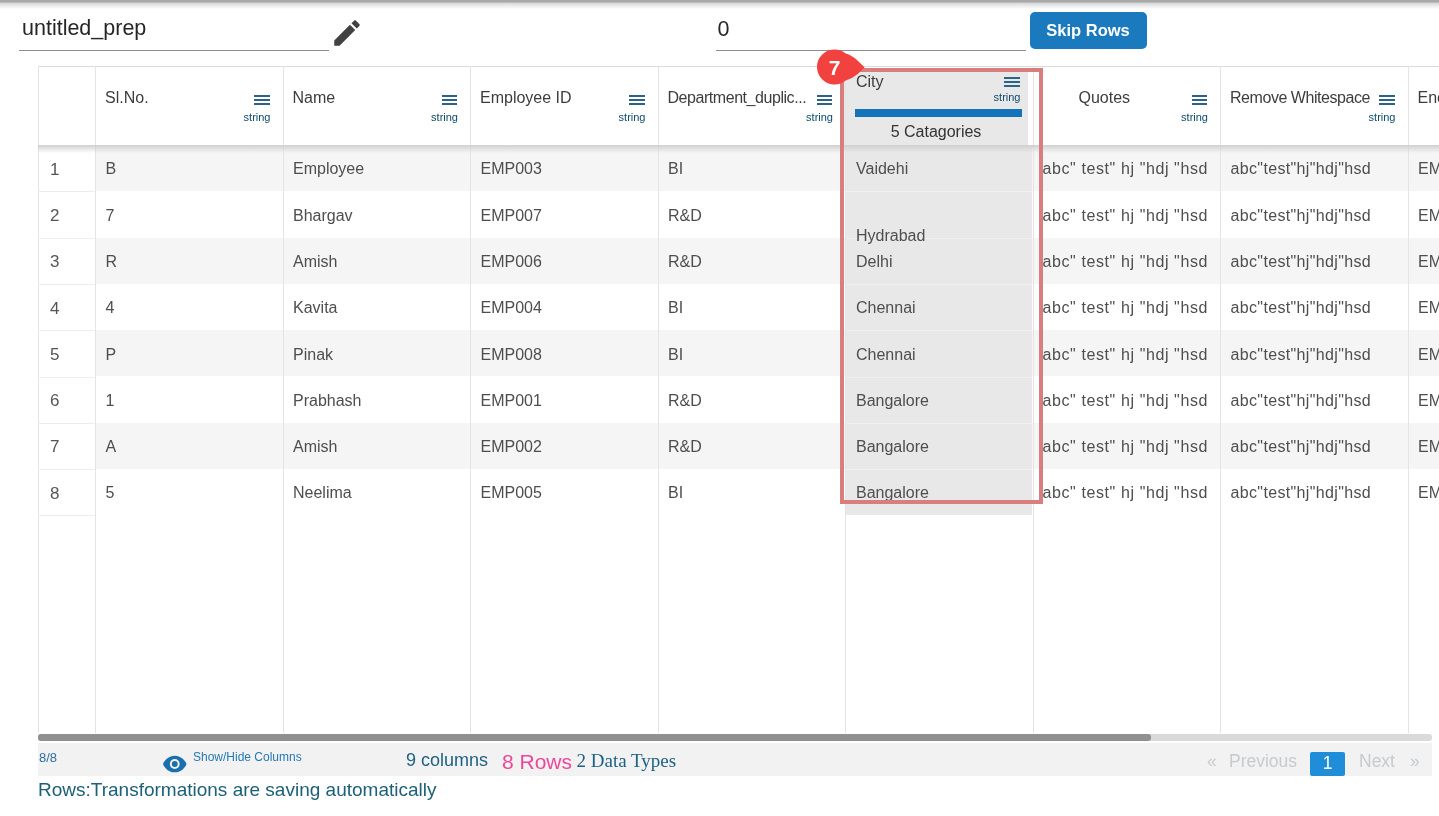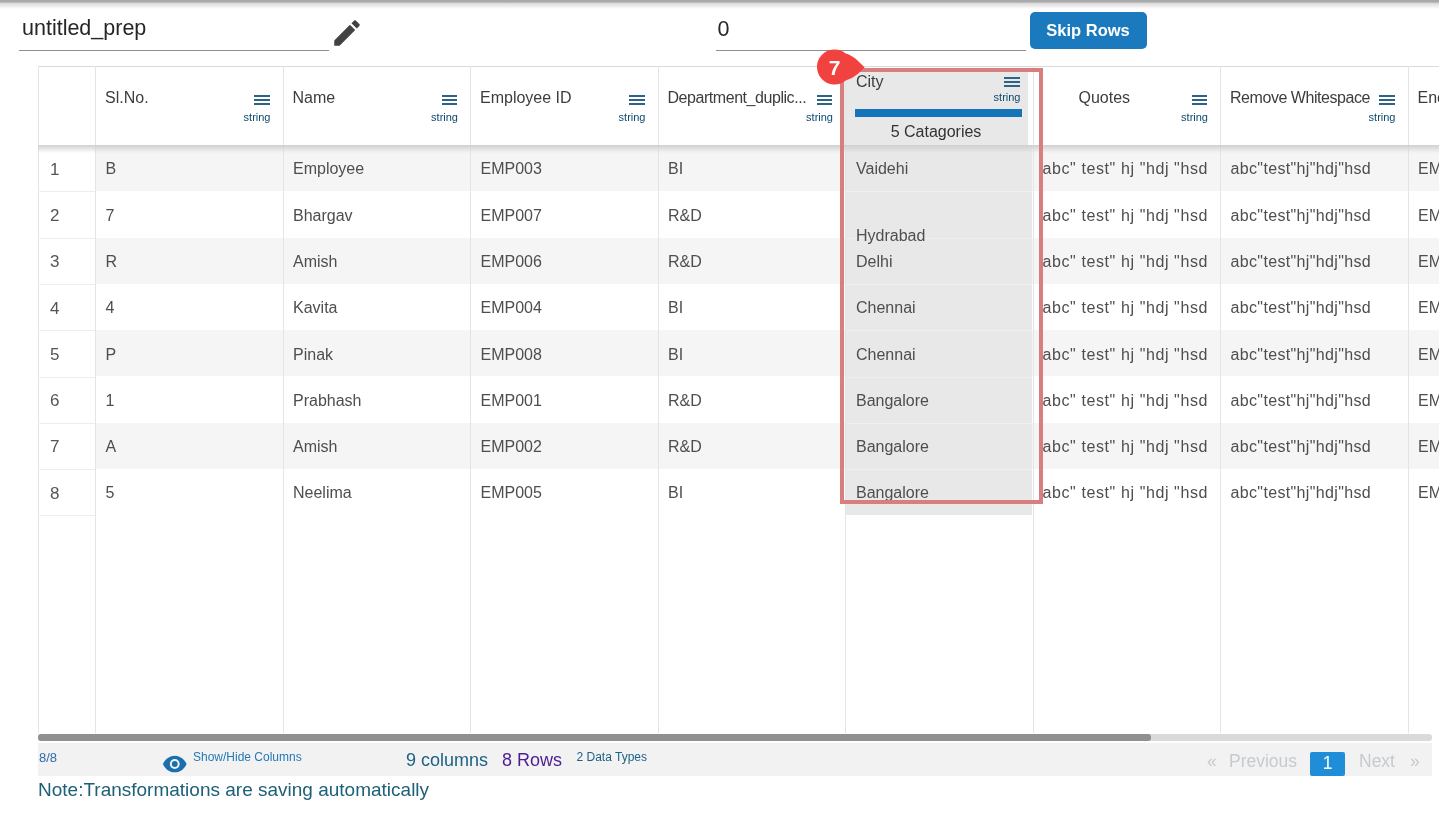--- a/index.html
+++ b/index.html
@@ -200,7 +200,7 @@
   </svg>
 <div class="abs" style="left:193px;top:750px;font-size:12px;color:#2579b5;">Show/Hide Columns</div>
 <div class="abs" style="left:406px;top:750px;font-size:18px;color:#1d6284;">9 columns</div>
-<div class="abs" style="left:502px;top:750px;font-size:18px;color:#4c1d95;">8 Rows</div>
+<div class="abs" style="left:502px;top:750px;font-size:21px;color:#ec4899;">8 Rows</div>
 <div class="abs" style="left:576.5px;top:750px;font-size:12px;color:#1d6284;">2 Data Types</div>
 <div class="abs" style="left:1207px;top:750.5px;font-size:17.5px;color:#c6cbd0;">«</div>
 <div class="abs" style="left:1229px;top:750.5px;font-size:17.5px;color:#c6cbd0;">Previous</div>

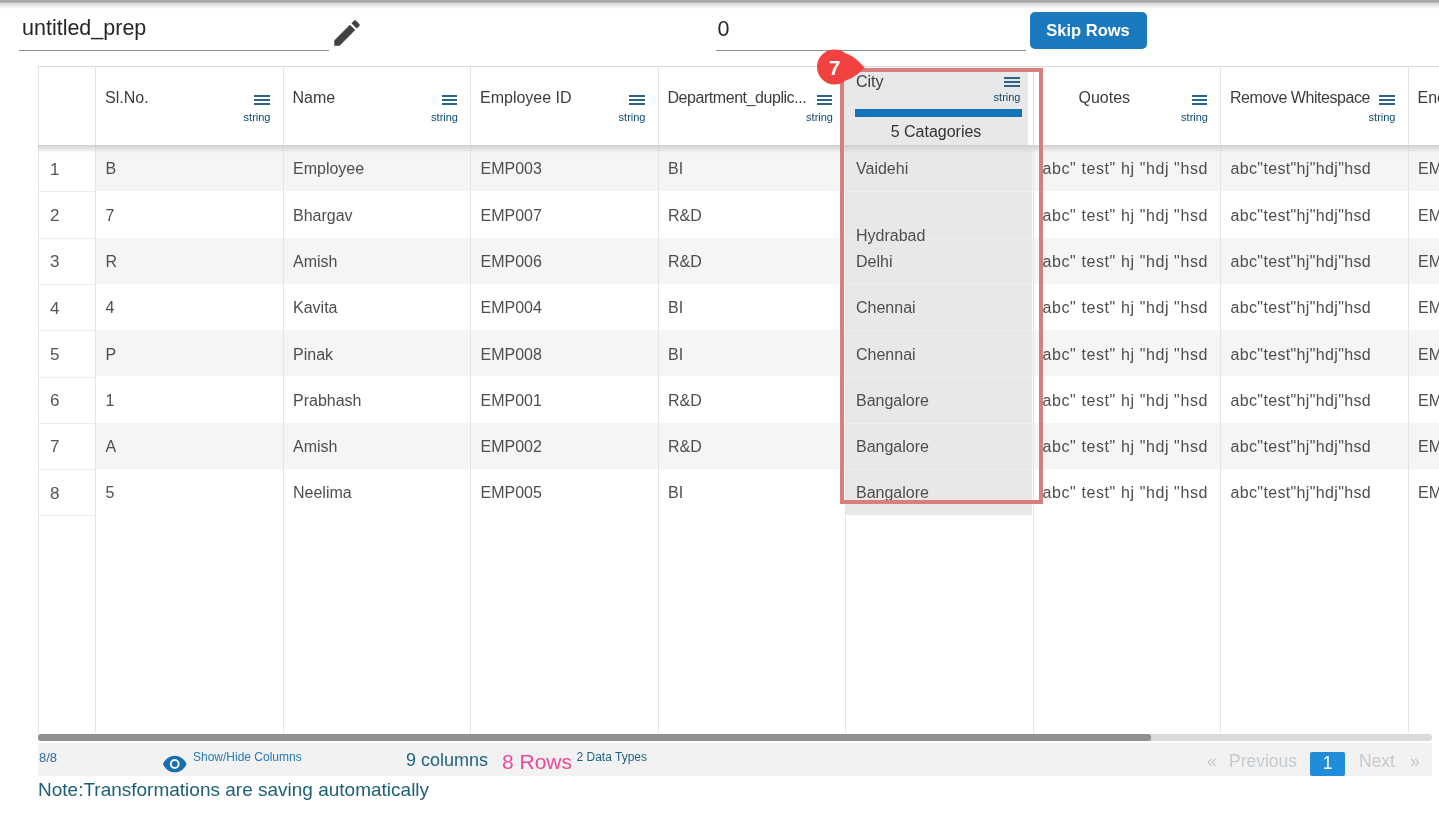--- a/index.html
+++ b/index.html
@@ -201,7 +201,7 @@
 <div class="abs" style="left:193px;top:750px;font-size:12px;color:#2579b5;">Show/Hide Columns</div>
 <div class="abs" style="left:406px;top:750px;font-size:18px;color:#1d6284;">9 columns</div>
 <div class="abs" style="left:502px;top:750px;font-size:21px;color:#ec4899;">8 Rows</div>
-<div class="abs" style="left:576.5px;top:750px;font-size:12px;color:#1d6284;">2 Data Types</div>
+<div class="abs" style="left:576.5px;top:750px;font-size:19px;color:#1d6284;font-family:Liberation Serif, serif;">2 Data Types</div>
 <div class="abs" style="left:1207px;top:750.5px;font-size:17.5px;color:#c6cbd0;">«</div>
 <div class="abs" style="left:1229px;top:750.5px;font-size:17.5px;color:#c6cbd0;">Previous</div>
 <div class="abs" style="left:1310px;top:752px;width:35px;height:23.5px;background:#1f8dd8;border-radius:2px;color:#fff;font-size:17.5px;text-align:center;line-height:23.5px;">1</div>

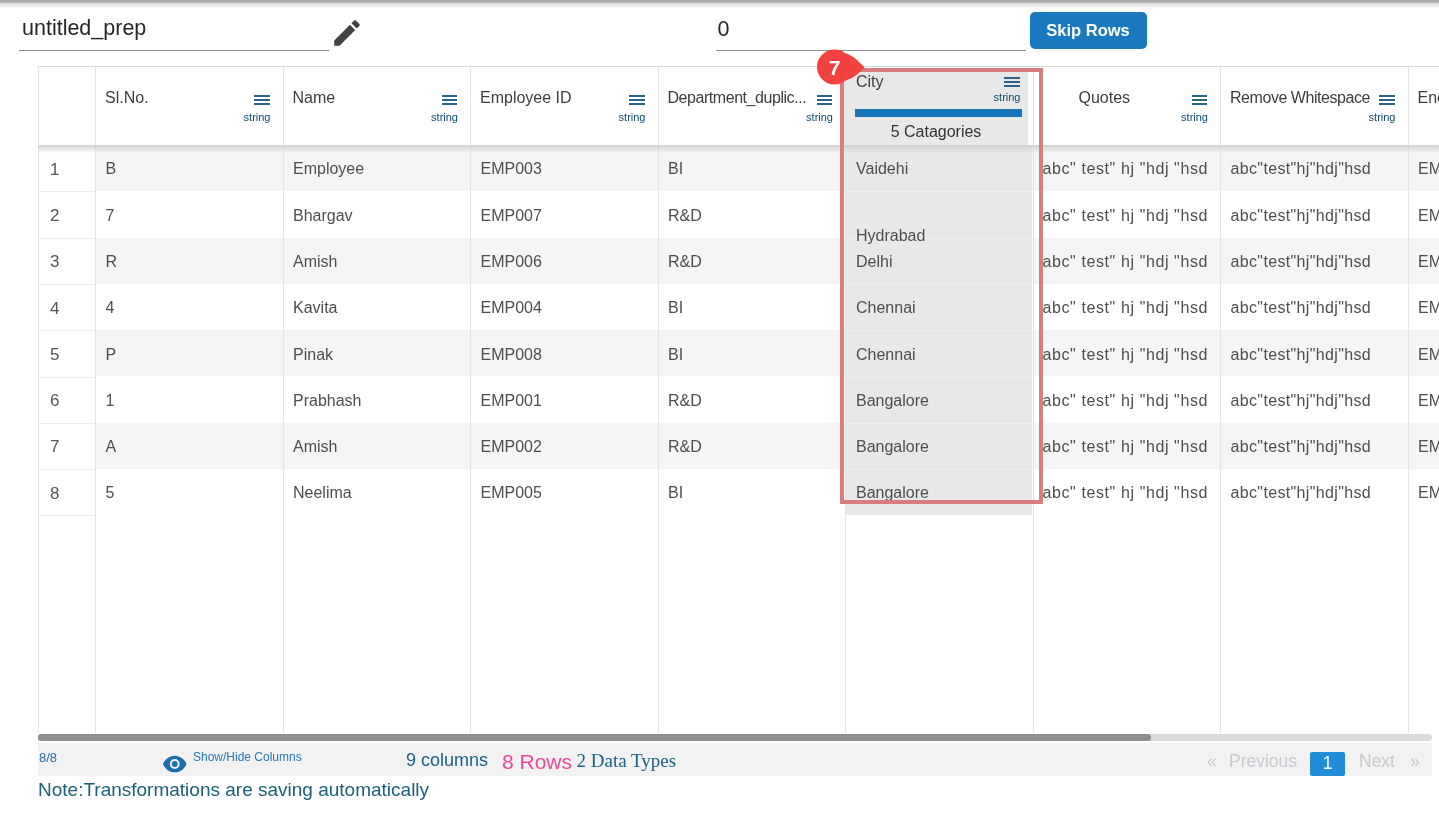--- a/index.html
+++ b/index.html
@@ -207,5 +207,5 @@
 <div class="abs" style="left:1310px;top:752px;width:35px;height:23.5px;background:#1f8dd8;border-radius:2px;color:#fff;font-size:17.5px;text-align:center;line-height:23.5px;">1</div>
 <div class="abs" style="left:1359px;top:750.5px;font-size:17.5px;color:#c6cbd0;">Next</div>
 <div class="abs" style="left:1410px;top:750.5px;font-size:17.5px;color:#c6cbd0;">»</div>
-<div class="abs" style="left:38px;top:779px;font-size:19px;color:#1d6077;">Note:Transformations are saving automatically</div>
+<div class="abs" style="left:38px;top:779px;font-size:19px;color:#1d6077;">Rows:Transformations are saving automatically</div>
 </body></html>

